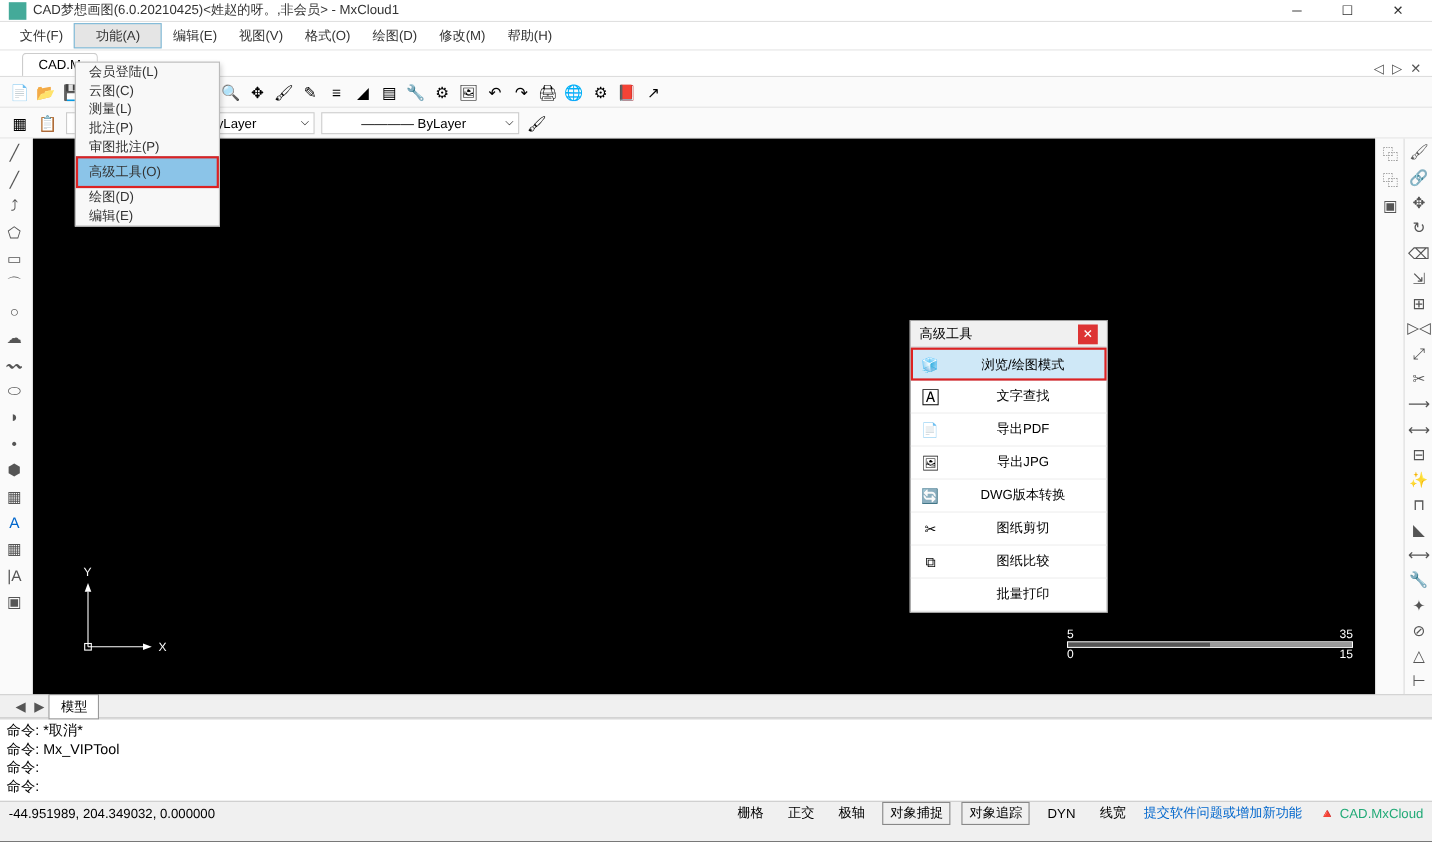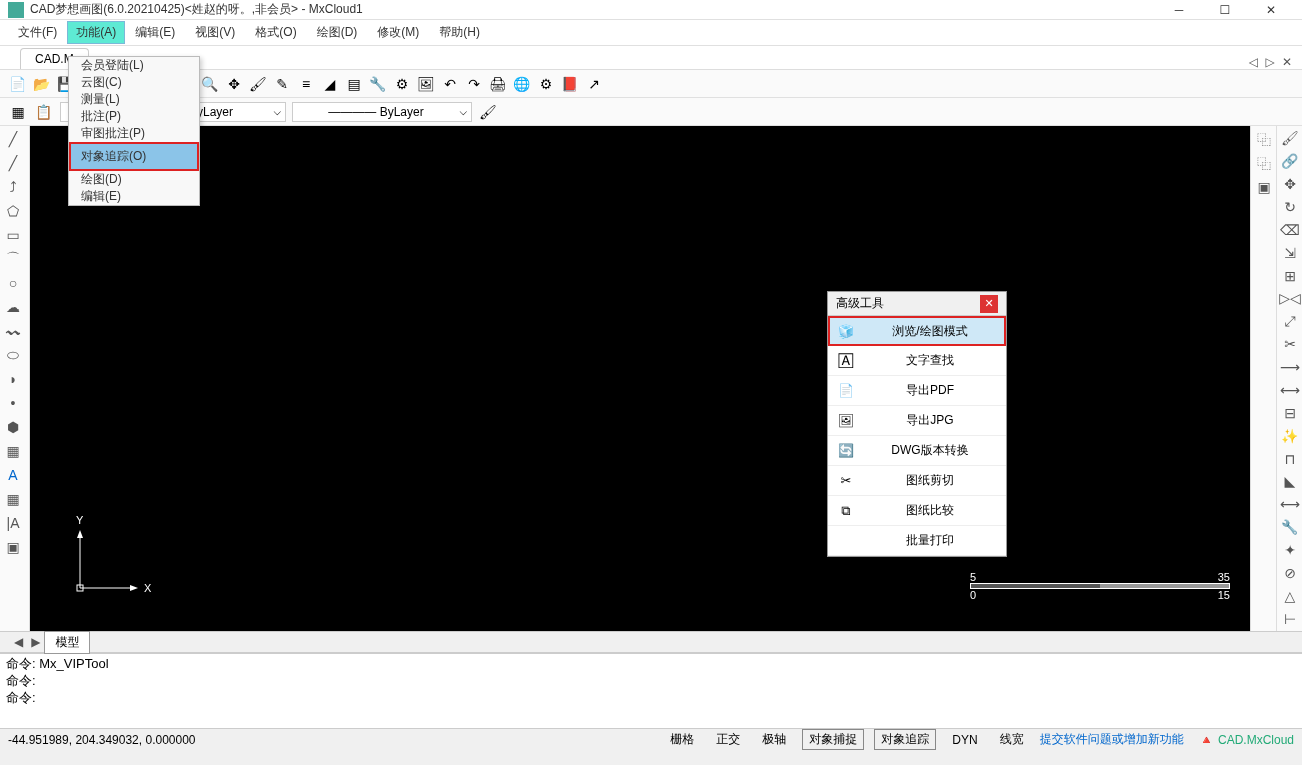--- a/index.html
+++ b/index.html
@@ -10,7 +10,7 @@
 .titlebar .winbtn { width:46px; height:30px; display:flex; align-items:center; justify-content:center; color:#333; }
 .menubar { height:26px; background:#fff; display:flex; align-items:center; padding:0 8px; border-bottom:1px solid #e0e0e0; }
 .menubar .mitem { padding:3px 10px; cursor:pointer; color:#333; }
-.menubar .mitem.active { background:#5eead4; border:1px solid #7bb8d8; padding:2px 8px; }
+.menubar .mitem.active { background:#e5e5e5; border:1px solid #7bb8d8; padding:2px 19px; }
 .dropdown { position:absolute; left:68px; top:56px; width:132px; background:#f8f8f8; border:1px solid #bbb; box-shadow:2px 2px 5px rgba(0,0,0,.2); z-index:100; }
 .dropdown .ditem { padding:0 12px; cursor:pointer; color:#333; }
 .dropdown .ditem.hl { background:#8bc4e8; border:2px solid #d22; padding:4px 10px; }

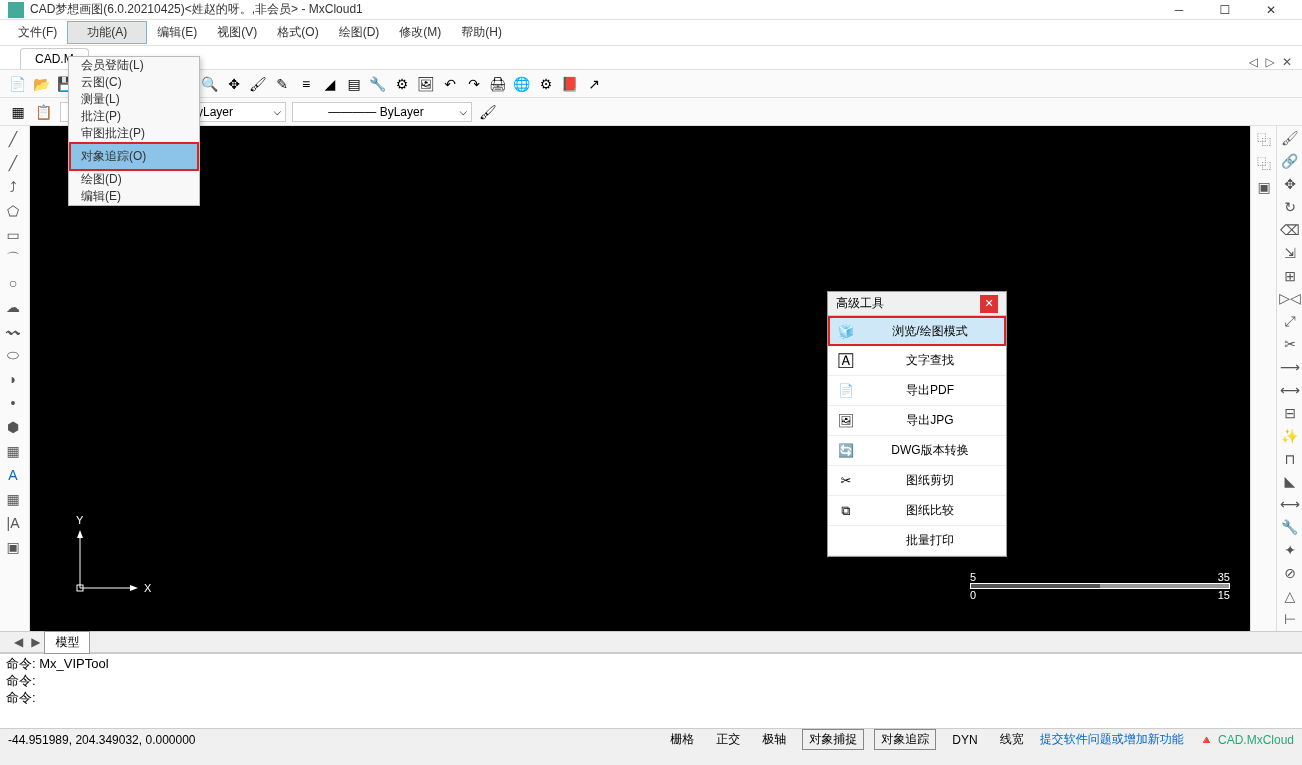--- a/index.html
+++ b/index.html
@@ -82,7 +82,7 @@
   <div class="ditem">测量(L)</div>
   <div class="ditem">批注(P)</div>
   <div class="ditem">审图批注(P)</div>
-  <div class="ditem hl">对象追踪(O)</div>
+  <div class="ditem hl">高级工具(O)</div>
   <div class="ditem">绘图(D)</div>
   <div class="ditem">编辑(E)</div>
 </div>

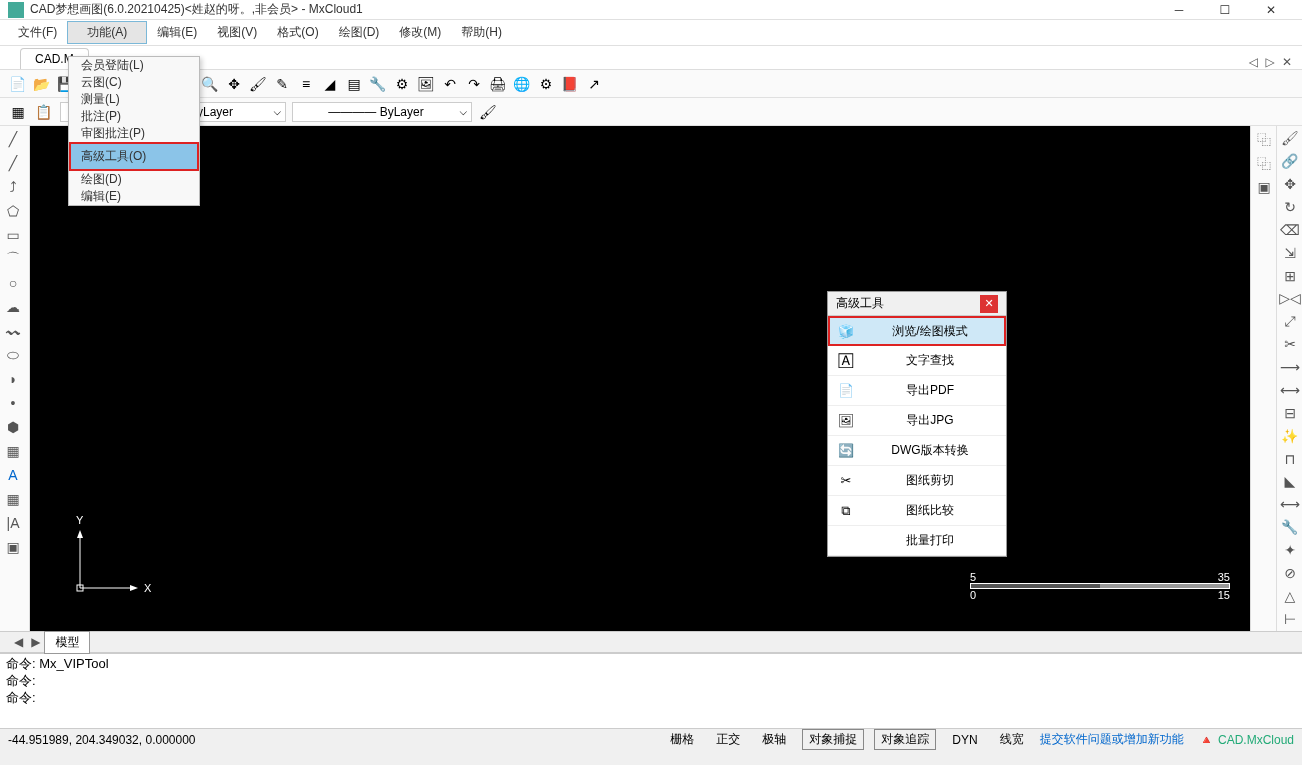--- a/index.html
+++ b/index.html
@@ -260,6 +260,7 @@
 </div>
 
 <div class="cmdarea">
+  <div>命令:  *取消*</div>
   <div>命令: Mx_VIPTool</div>
   <div>命令:</div>
   <div>命令:</div>

